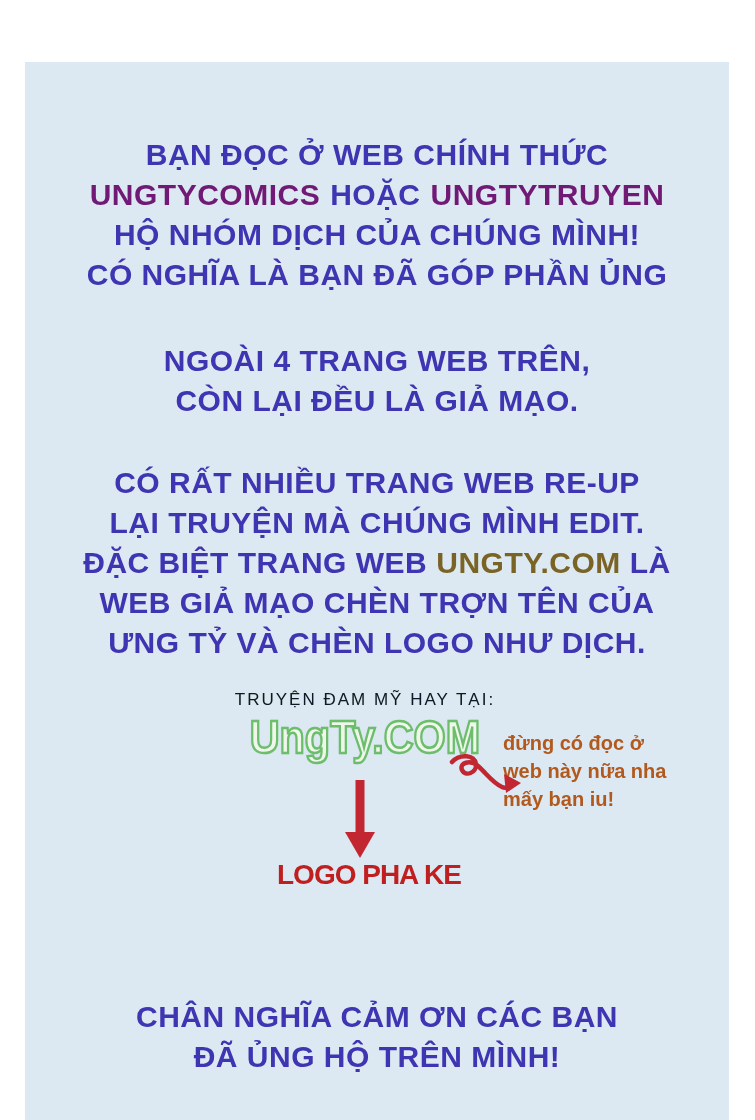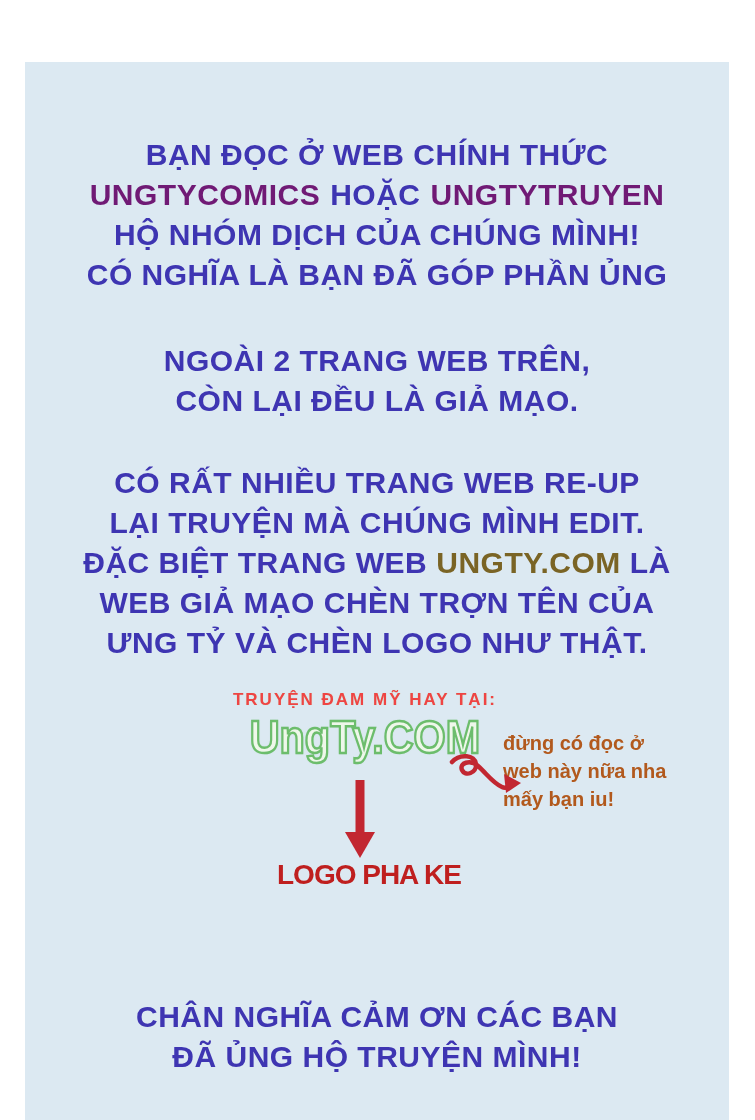--- a/index.html
+++ b/index.html
@@ -64,7 +64,7 @@
   </div>
 
   <div class="block" id="block-fake-warning">
-    <div>NGOÀI 2 TRANG WEB TRÊN,</div>
+    <div>NGOÀI 4 TRANG WEB TRÊN,</div>
     <div>CÒN LẠI ĐỀU LÀ GIẢ MẠO.</div>
   </div>
 

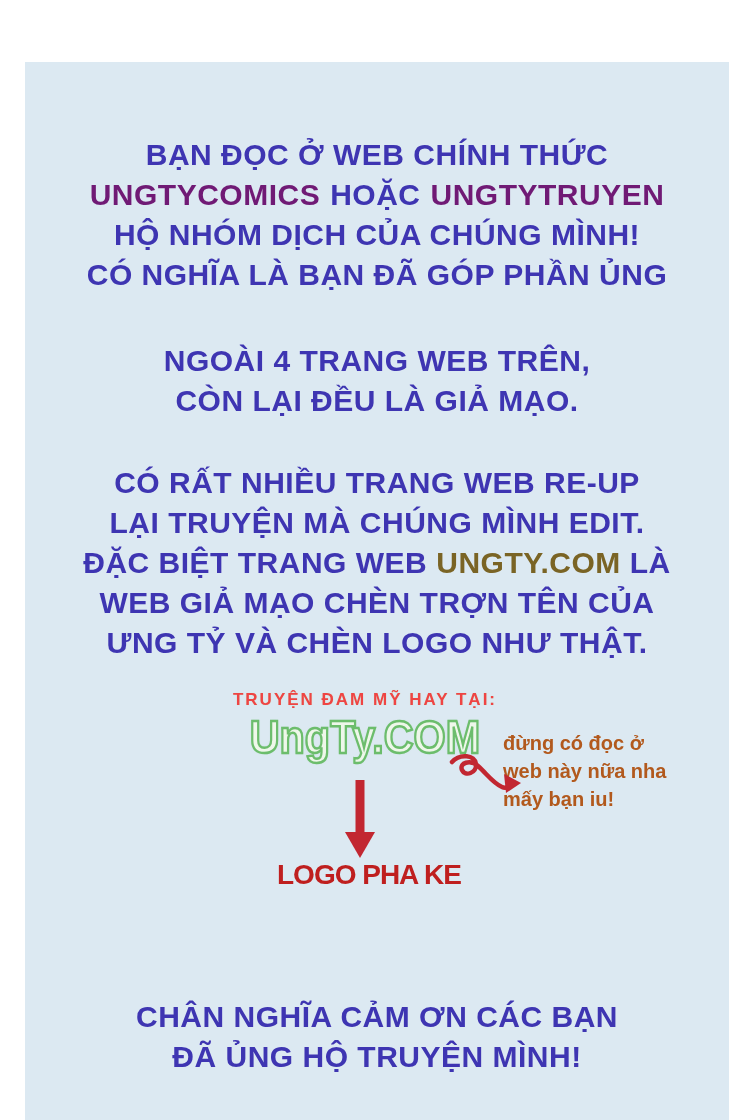--- a/index.html
+++ b/index.html
@@ -73,7 +73,7 @@
     <div>LẠI TRUYỆN MÀ CHÚNG MÌNH EDIT.</div>
     <div><span>ĐẶC BIỆT TRANG WEB</span><span class="olive site-gap">UNGTY.COM</span><span>LÀ</span></div>
     <div>WEB GIẢ MẠO CHÈN TRỢN TÊN CỦA</div>
-    <div>ƯNG TỶ VÀ CHÈN LOGO NHƯ THẬT.</div>
+    <div>ƯNG TỶ VÀ CHÈN LOGO NHƯ DỊCH.</div>
   </div>
 
   <div id="logo-tagline">TRUYỆN ĐAM MỸ HAY TẠI:</div>

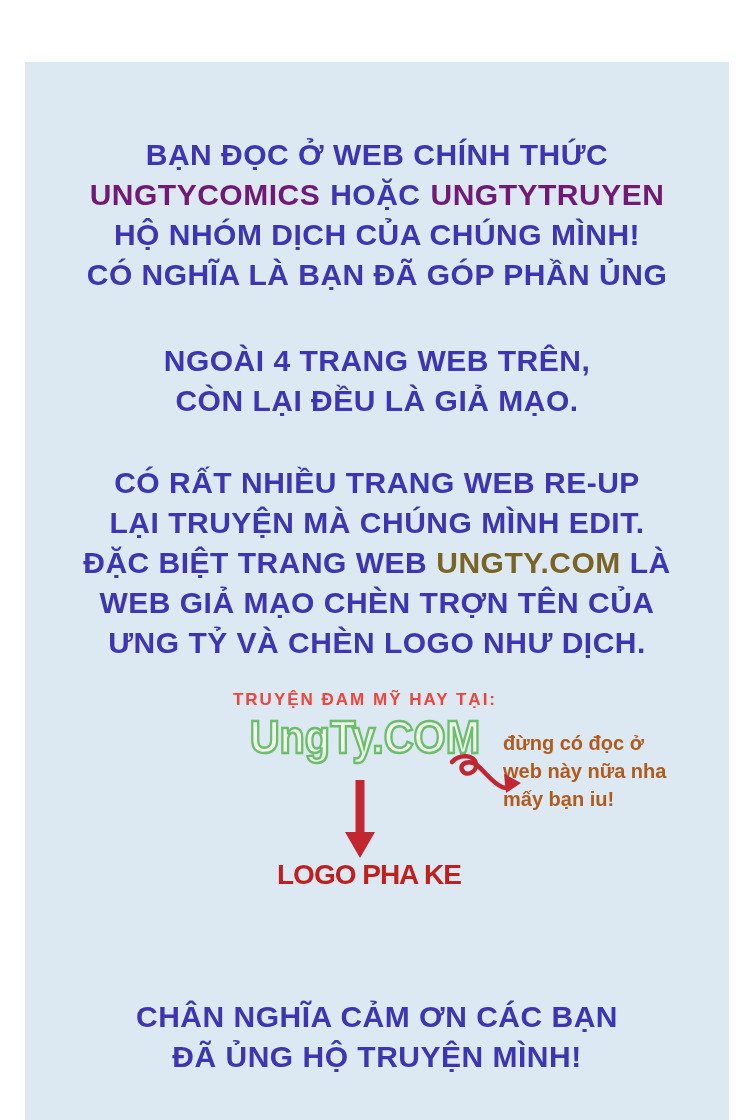--- a/index.html
+++ b/index.html
@@ -26,8 +26,8 @@
   .site-gap{padding:0 9px;}
   #logo-tagline{
     position:absolute;left:25px;top:688px;width:680px;text-align:center;
-    font-weight:bold;font-size:17px;line-height:24px;letter-spacing:2px;
-    color:#ef4444;text-shadow:0 0 1px #c9e4c2;white-space:nowrap;
+    font-weight:normal;font-size:17px;line-height:24px;letter-spacing:2px;
+    color:#0f172a;text-shadow:0 0 1px #c9e4c2;white-space:nowrap;
   }
   #logo-brand{
     position:absolute;left:25px;top:706px;width:680px;text-align:center;

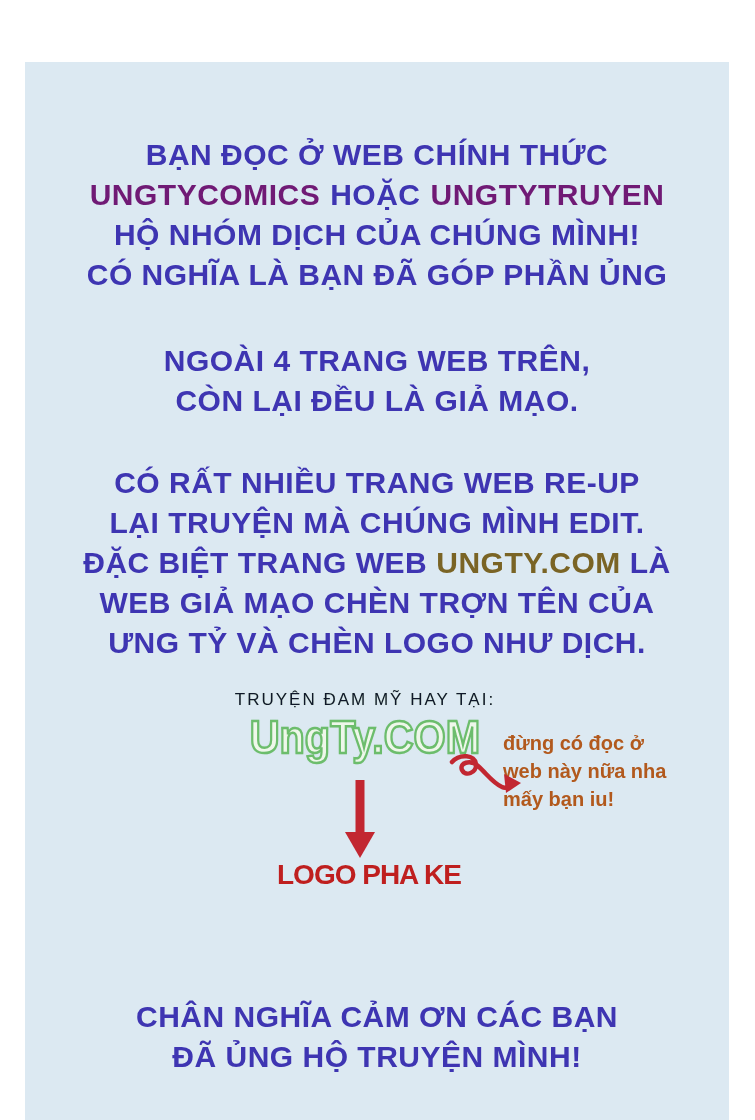--- a/index.html
+++ b/index.html
@@ -100,7 +100,7 @@
 
   <div class="block" id="footer-thanks">
     <div>CHÂN NGHĨA CẢM ƠN CÁC BẠN</div>
-    <div>ĐÃ ỦNG HỘ TRUYỆN MÌNH!</div>
+    <div>ĐÃ ỦNG HỘ TRÊN MÌNH!</div>
   </div>
 </div>
 

